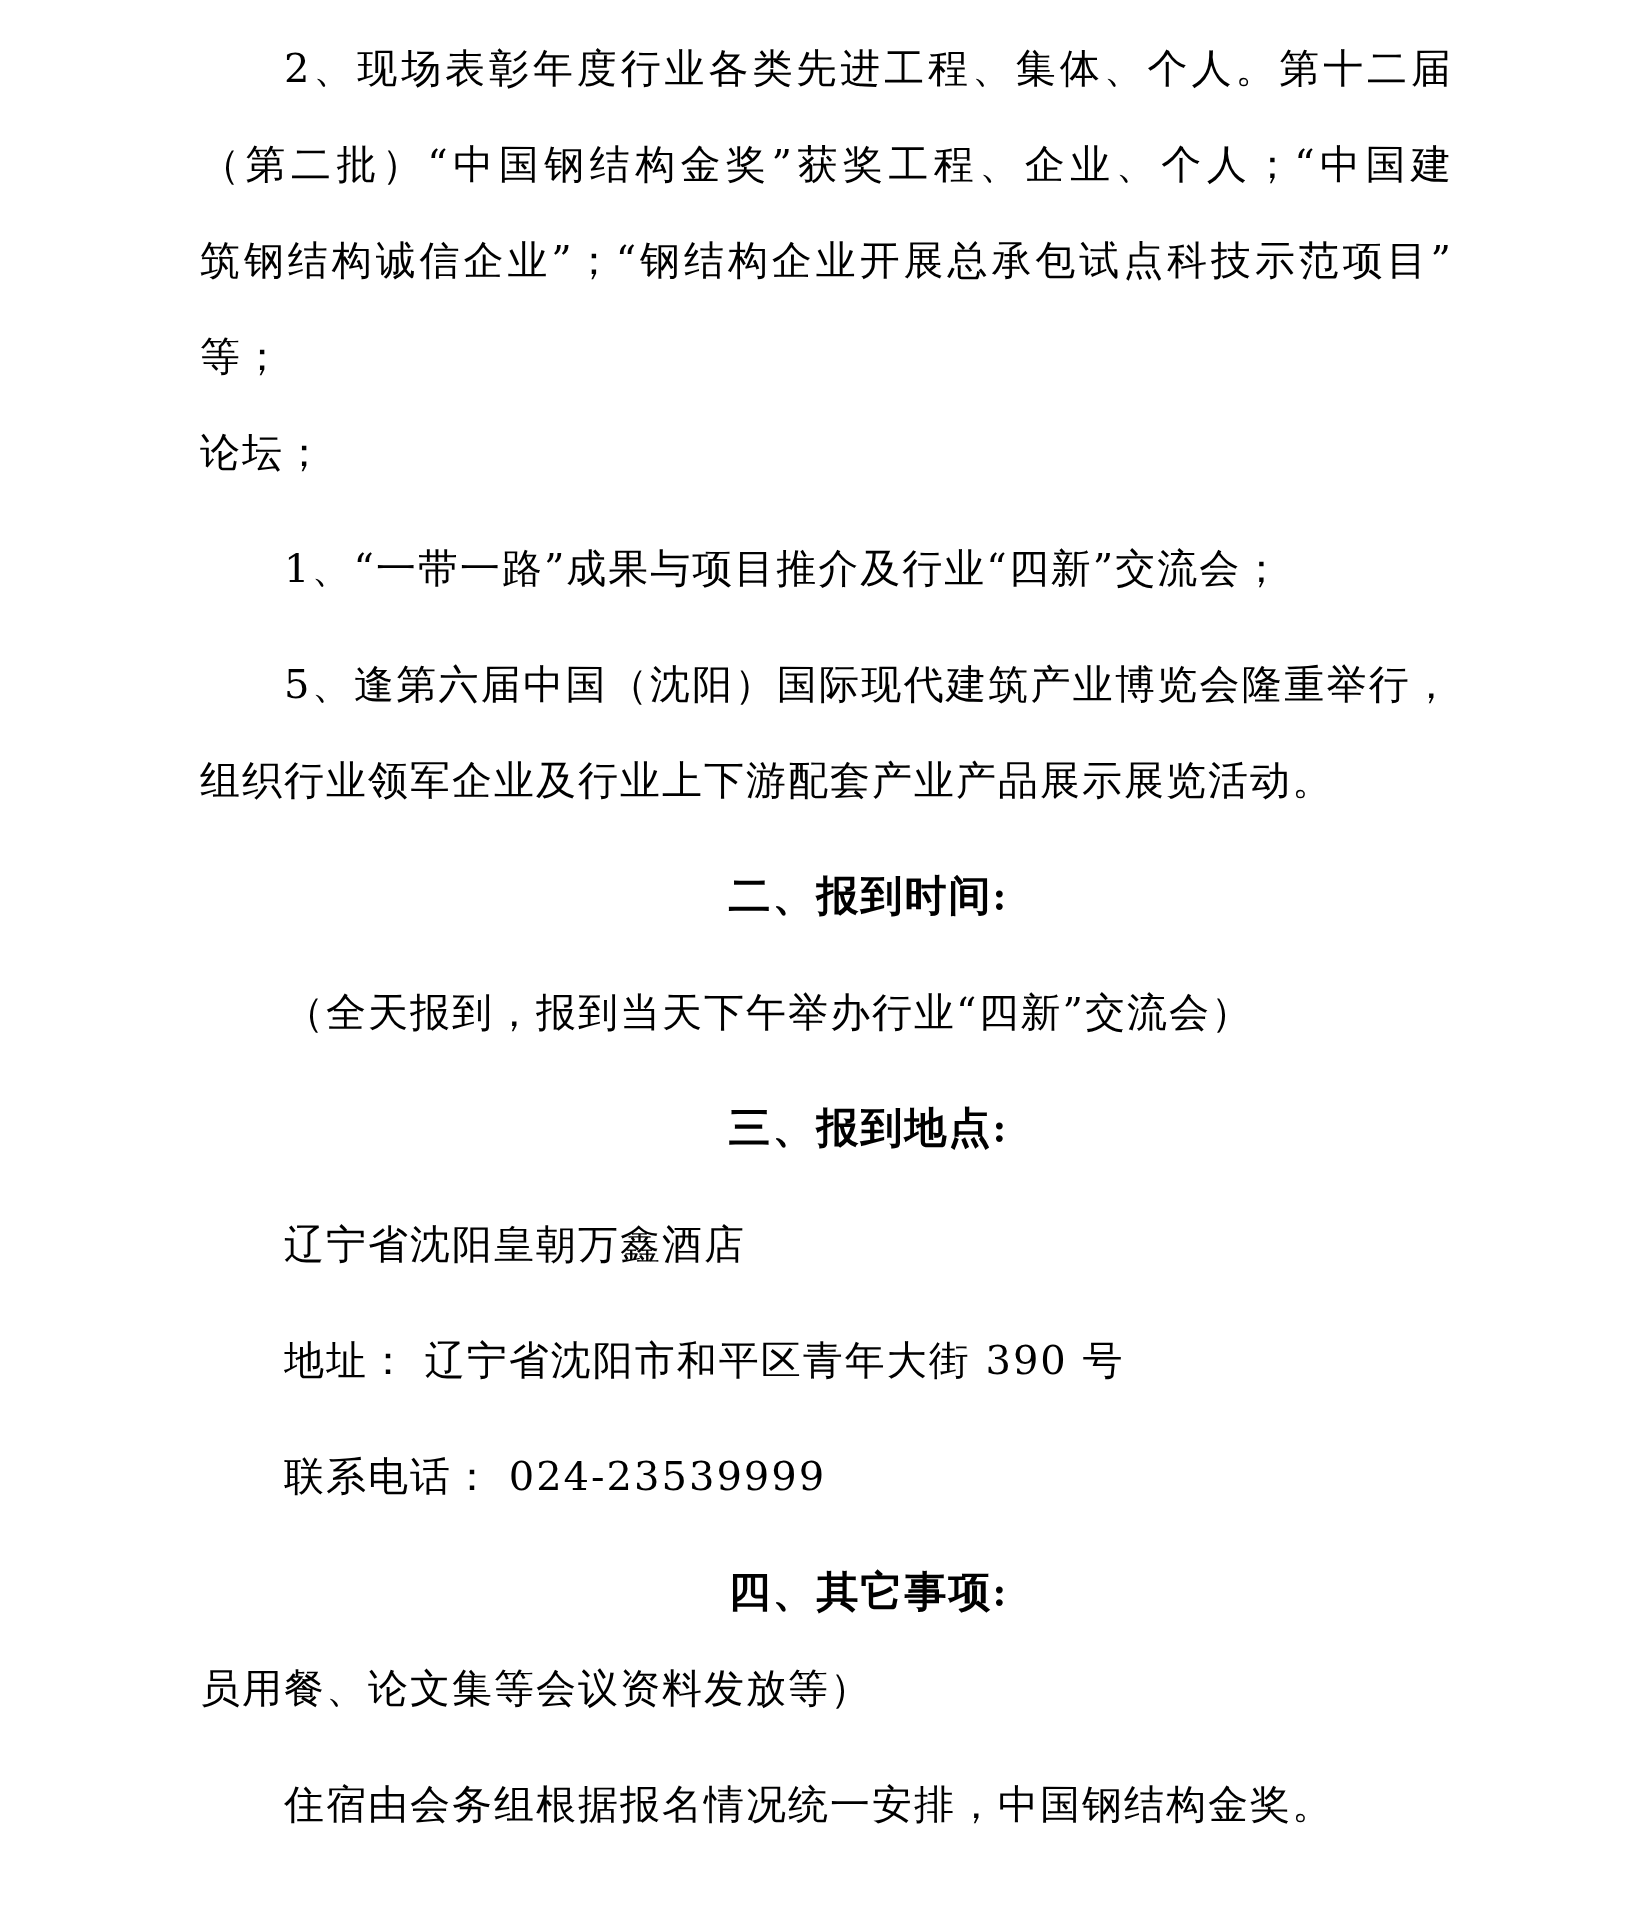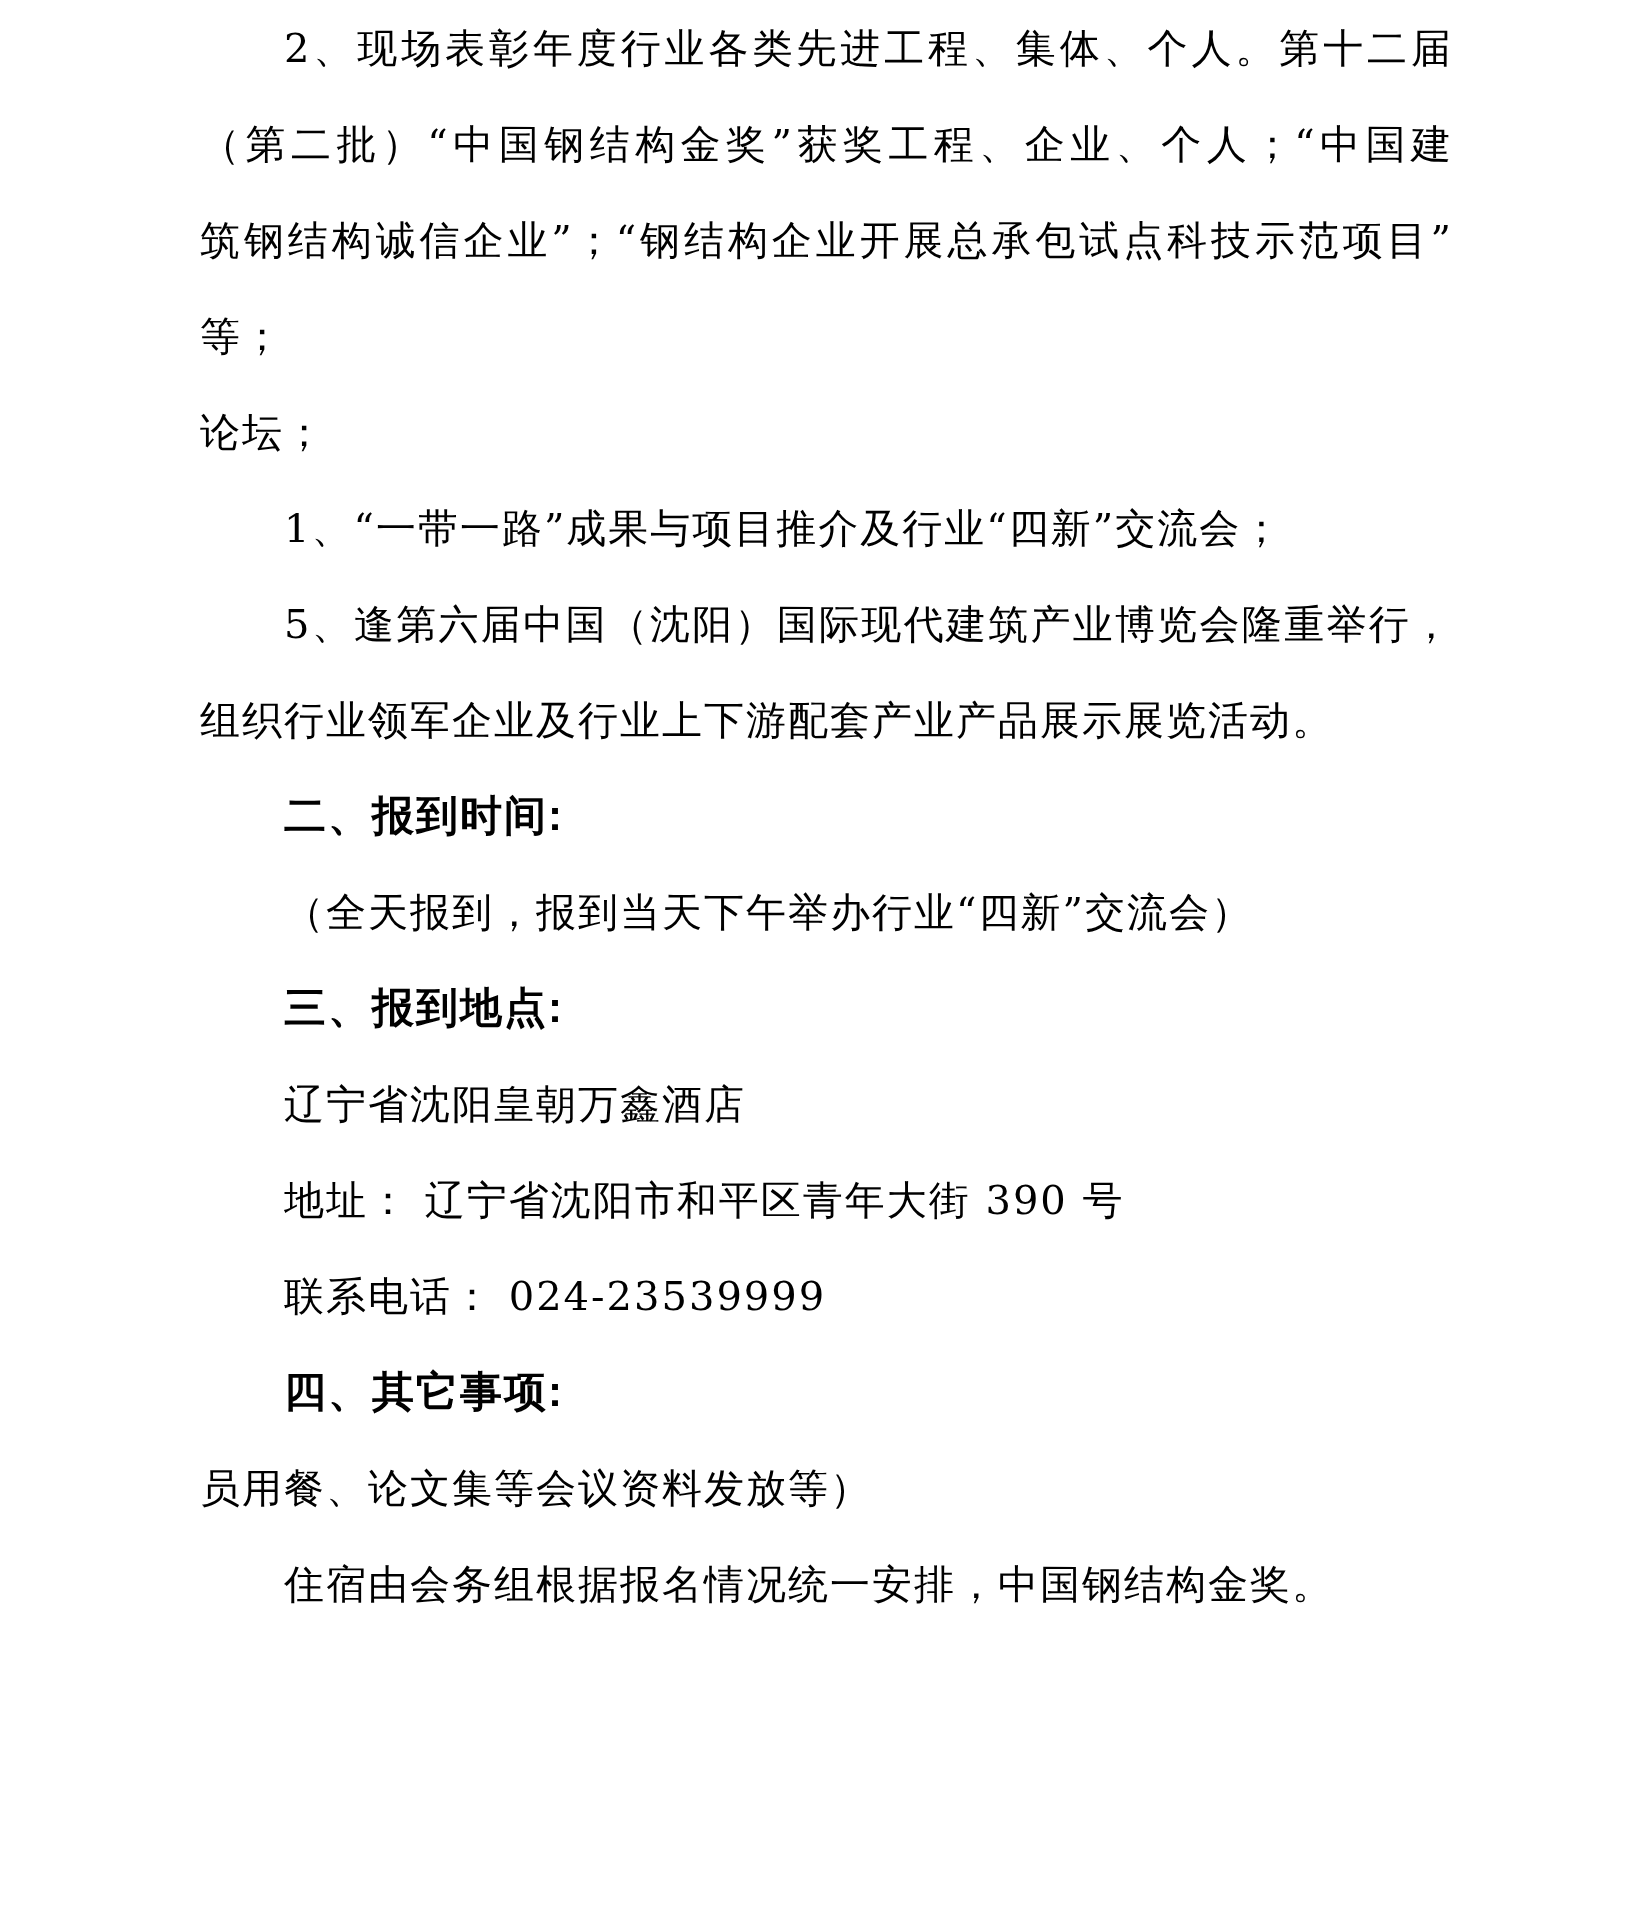--- a/index.html
+++ b/index.html
@@ -37,6 +37,7 @@
   }
   .line.indent {
     padding-left: 84px;
+    margin-top: 20px;
   }
   .line.bold {
     font-family: Liberation Sans, sans-serif;

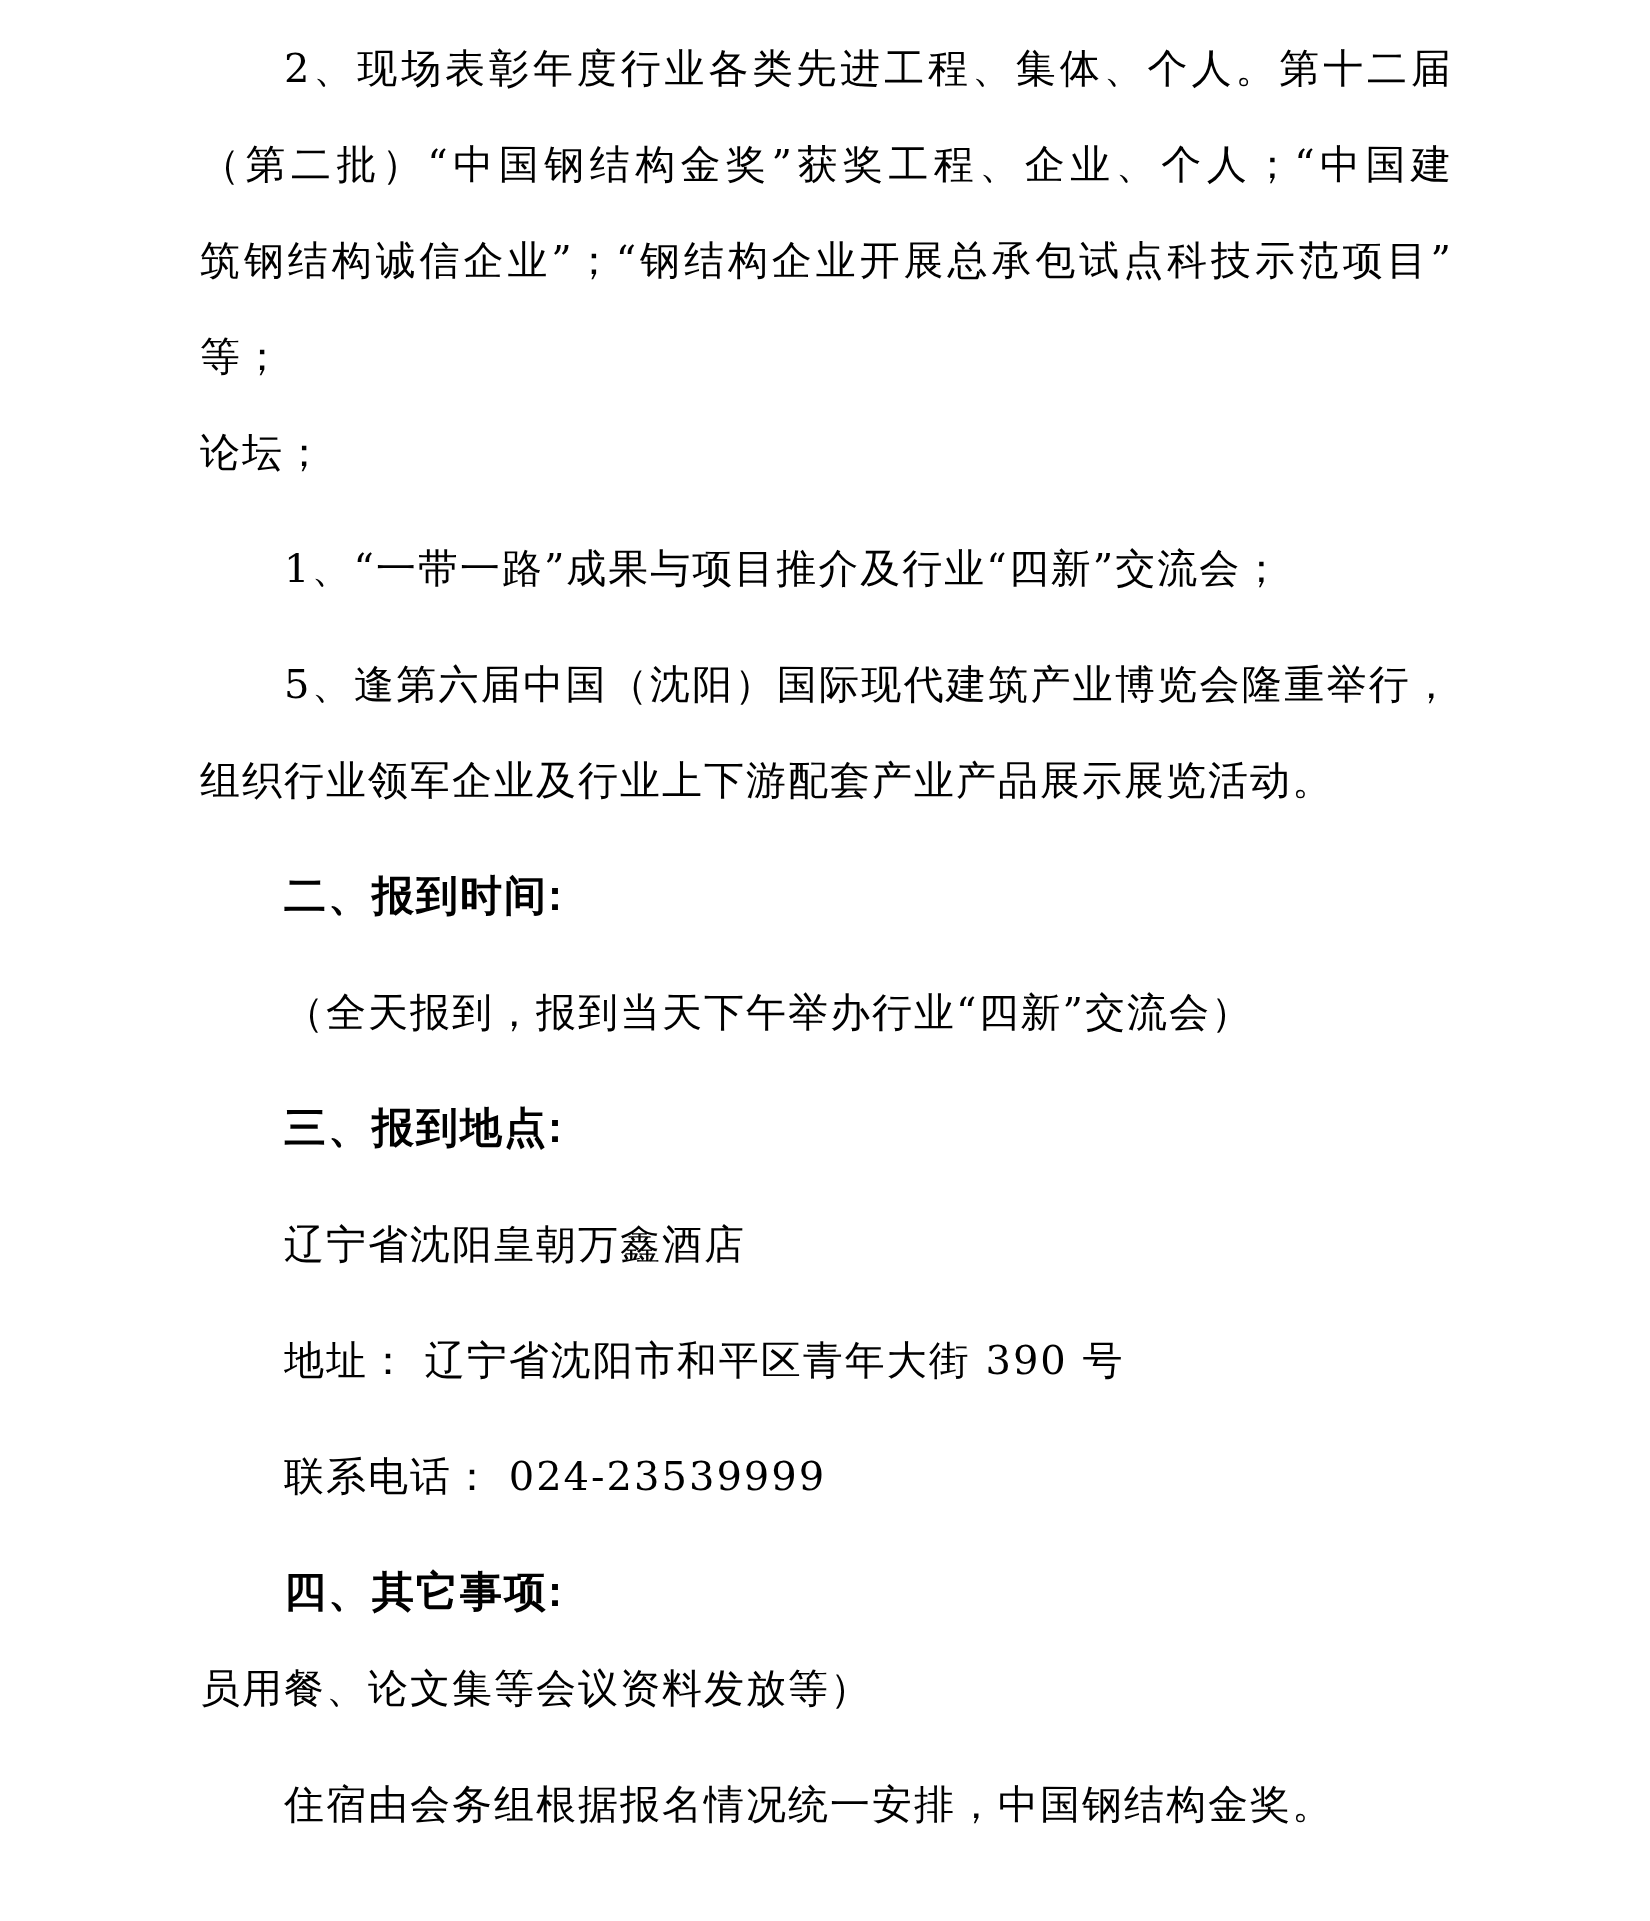--- a/index.html
+++ b/index.html
@@ -40,9 +40,10 @@
     margin-top: 20px;
   }
   .line.bold {
-    font-family: Liberation Sans, sans-serif;
+    font-family: Liberation Serif, serif;
     font-weight: 700;
     font-size: 42px;
+    text-align: center;
   }
 </style>
 </head>

